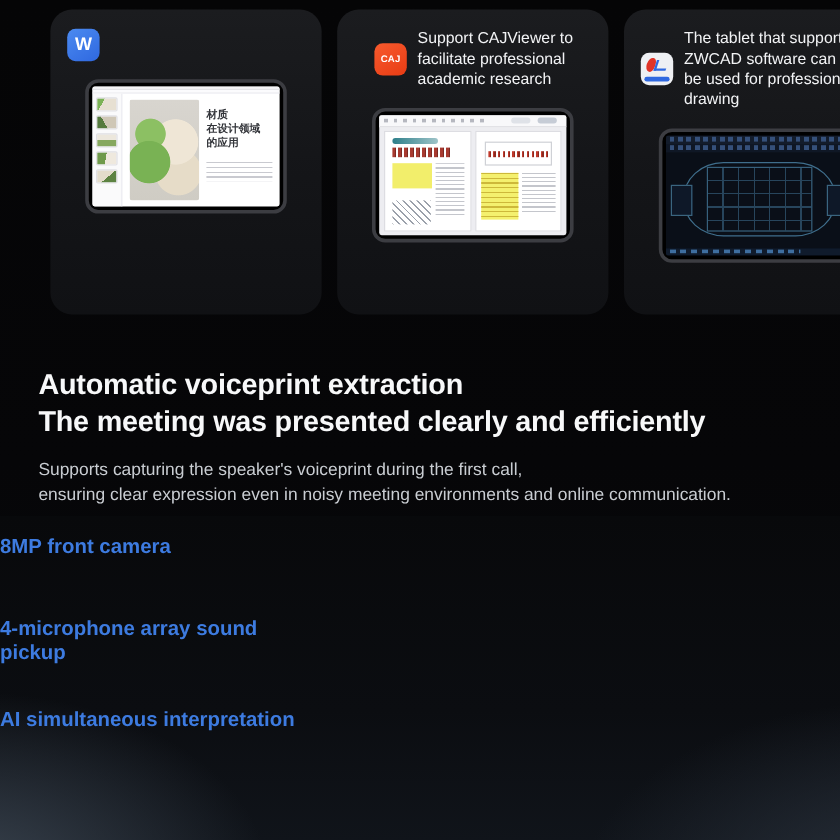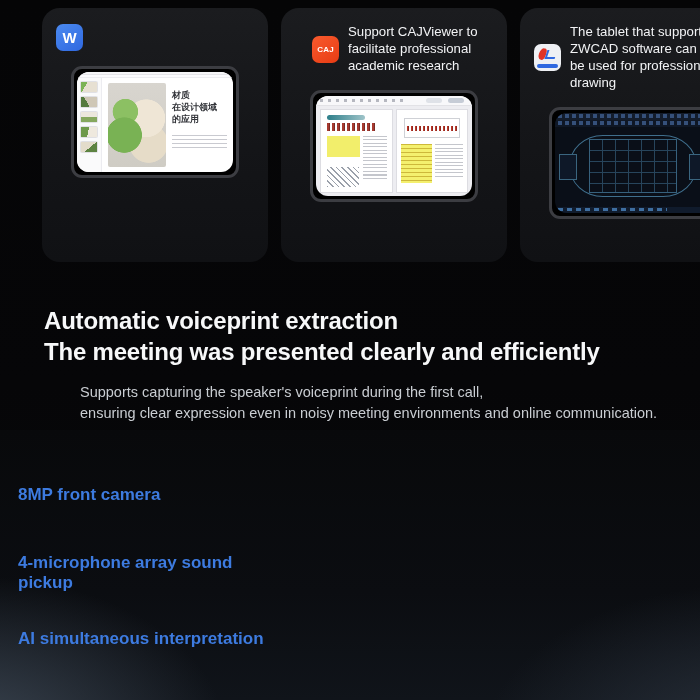--- a/index.html
+++ b/index.html
@@ -31,7 +31,7 @@
 
   .mini-tab { width:168px; height:112px; margin:15px auto 0 auto; background:#000;
               border:3px solid #3c3d42; border-radius:11px; padding:3px; }
-  .mini-scr { width:100%; height:100%; border-radius:12px; overflow:hidden; position:relative; }
+  .mini-scr { width:100%; height:100%; border-radius:2px; overflow:hidden; position:relative; }
 
   
   .scr-wps { background:#fff; display:flex; flex-direction:column; }

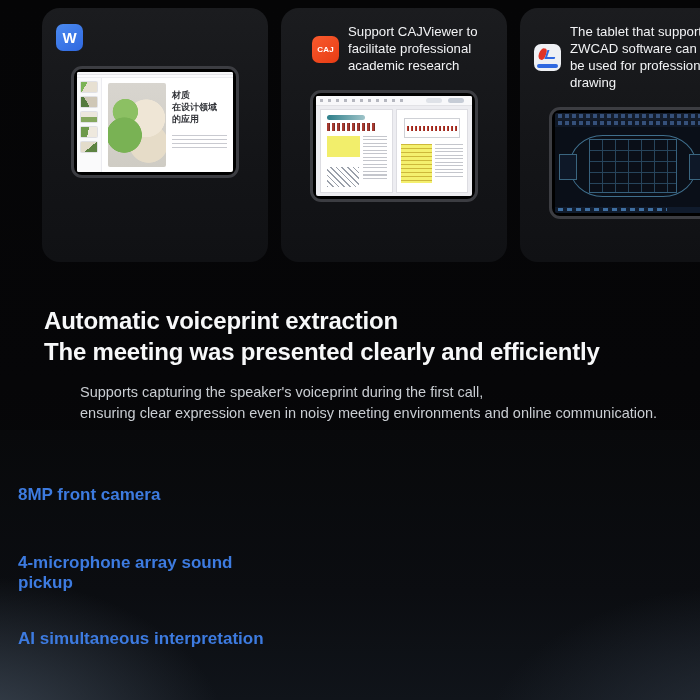--- a/index.html
+++ b/index.html
@@ -108,7 +108,7 @@
             background-size:70% 3px; background-position:3px 1.5px; background-repeat:no-repeat; }
 
   
-  .hero { position:absolute; left:44px; top:305px; width:640px; }
+  .hero { position:absolute; left:32px; top:305px; width:640px; }
   .hero h1 { color:#f7f8f9; font-size:24px; line-height:1.3; font-weight:700; letter-spacing:-.2px; }
   .hero p { margin-top:15px; color:#c9cdd2; font-size:14.5px; line-height:1.45;margin-left:36px; }
 

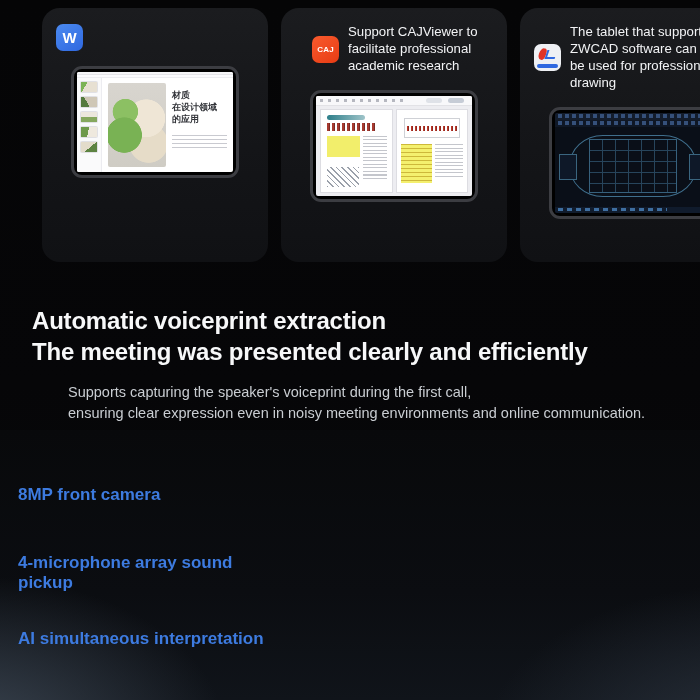--- a/index.html
+++ b/index.html
@@ -110,7 +110,7 @@
   
   .hero { position:absolute; left:32px; top:305px; width:640px; }
   .hero h1 { color:#f7f8f9; font-size:24px; line-height:1.3; font-weight:700; letter-spacing:-.2px; }
-  .hero p { margin-top:15px; color:#c9cdd2; font-size:14.5px; line-height:1.45;margin-left:36px; }
+  .hero p { margin-top:15px; color:#c9cdd2; font-size:14.5px; line-height:1.45; }
 
   
   .bottom { position:absolute; left:0; top:430px; width:700px; height:270px;

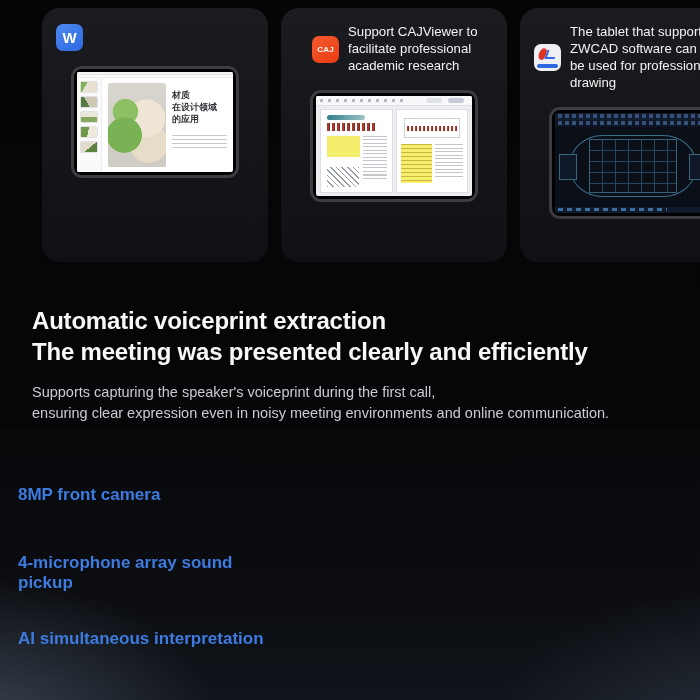--- a/index.html
+++ b/index.html
@@ -117,7 +117,7 @@
             background:radial-gradient(ellipse 420px 260px at -4% 112%, #3a4450 0%, rgba(58,68,80,0) 60%),
                        radial-gradient(ellipse 500px 300px at 108% 118%, #2a323d 0%, rgba(42,50,61,0) 55%),
                        linear-gradient(180deg,#08090b 0%,#0b0d11 60%,#10141a 100%); }
-  .feature { position:absolute; left:18px; width:260px;margin-top:39px; }
+  .feature { position:absolute; left:0; width:260px; }
   .feature h3 { color:#3d7be0; font-size:17px; font-weight:600; }
   .feature p { margin-top:4px; color:#b8bfc7; font-size:12.5px; line-height:1.35; }
   .f1 { top:16px; } .f2 { top:84px; } .f3 { top:160px; }

